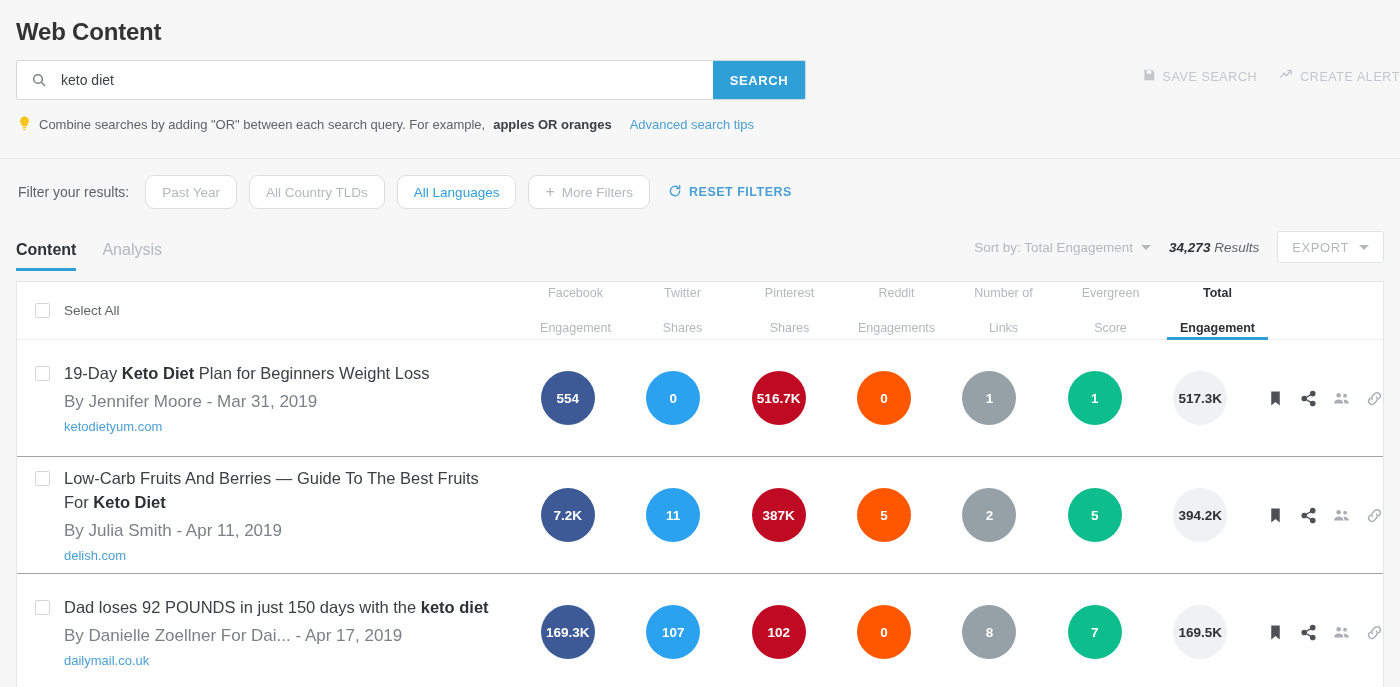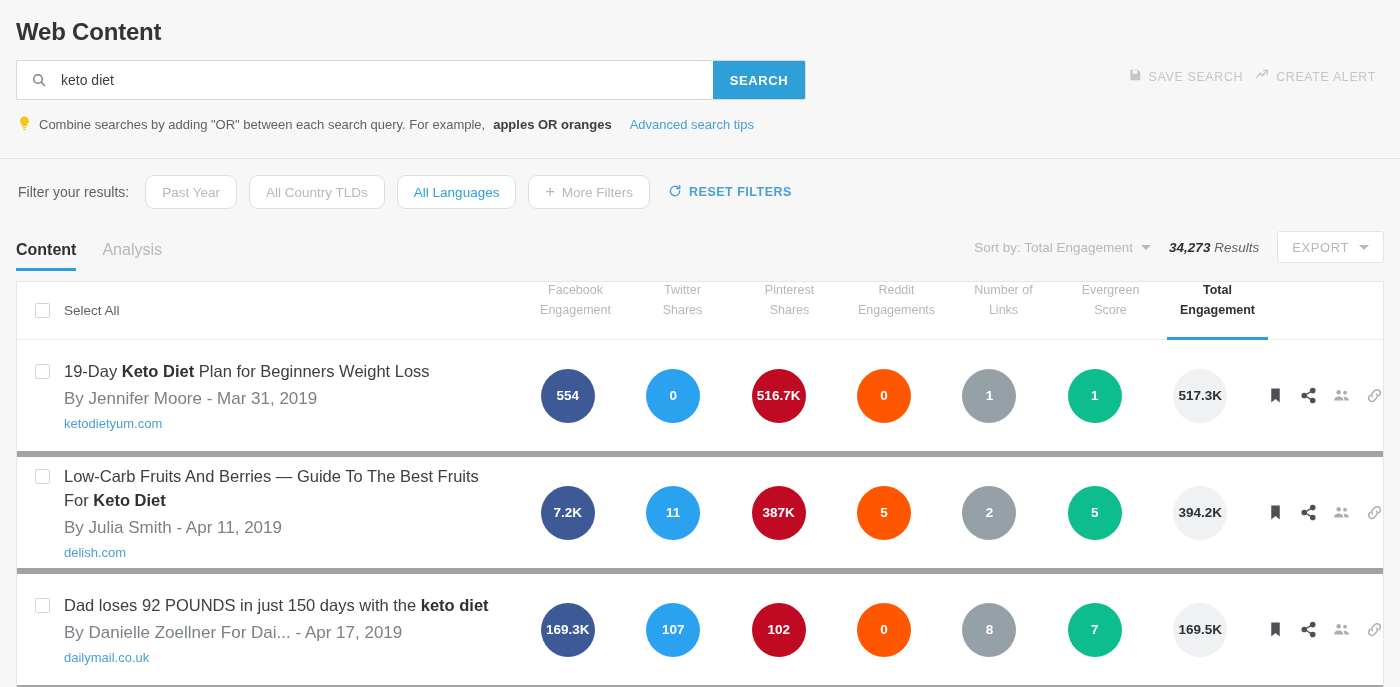--- a/index.html
+++ b/index.html
@@ -41,8 +41,8 @@
   }
 
   .header-actions {
-    position: absolute; right: 24px; top: 22px;
-    display: flex; align-items: flex-start; gap: 12px;
+    position: absolute; right: 0; top: 22px;
+    display: flex; align-items: flex-start; gap: 22px;
   }
   .hdr-action {
     display: flex; align-items: center; gap: 7px;

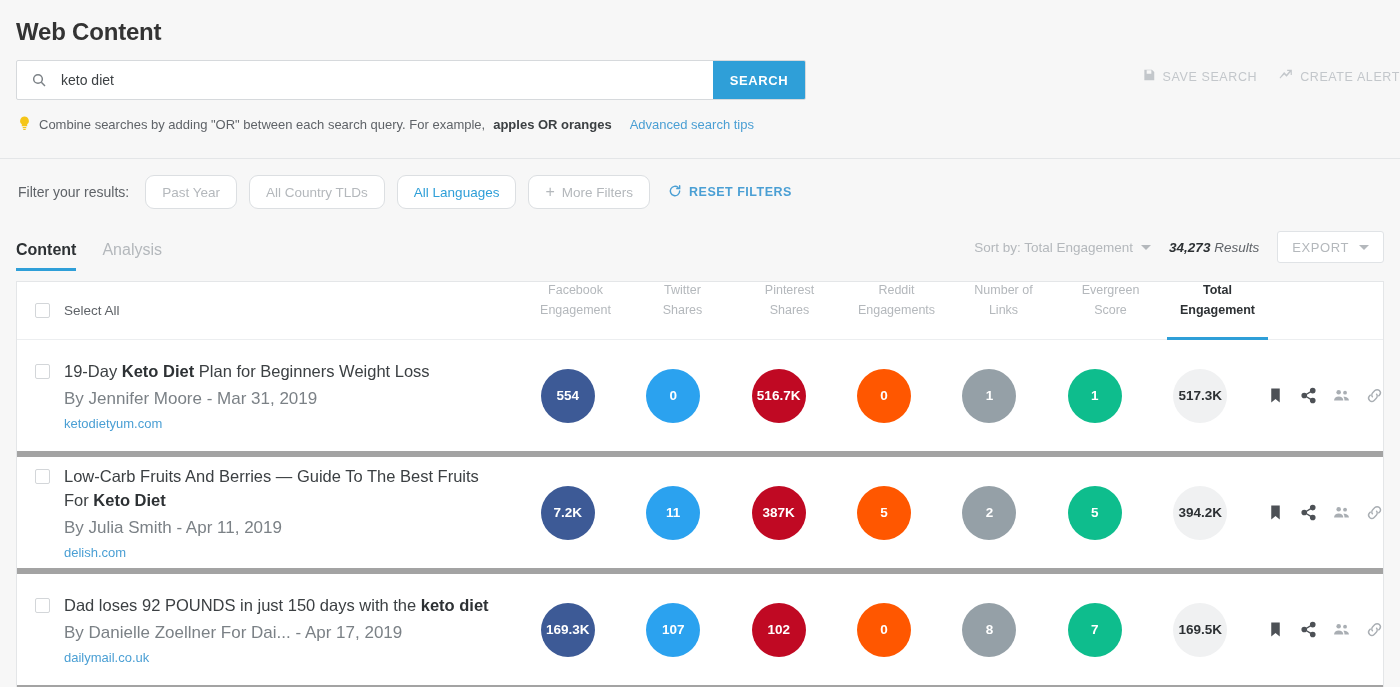--- a/index.html
+++ b/index.html
@@ -130,7 +130,7 @@
   .select-all-label { font-size: 13.5px; color: #5f6368; }
   .col-metric {
     width: 107px; display: flex; flex-direction: column; align-items: center;
-    gap: 3px; font-size: 12.5px; color: #b4b8bc;
+    justify-content: center; gap: 18px; font-size: 12.5px; color: #b4b8bc;
     text-align: center; line-height: 1.35; position: relative; cursor: pointer;
   }
   .col-metric.active { color: #2d3134; font-weight: bold; }

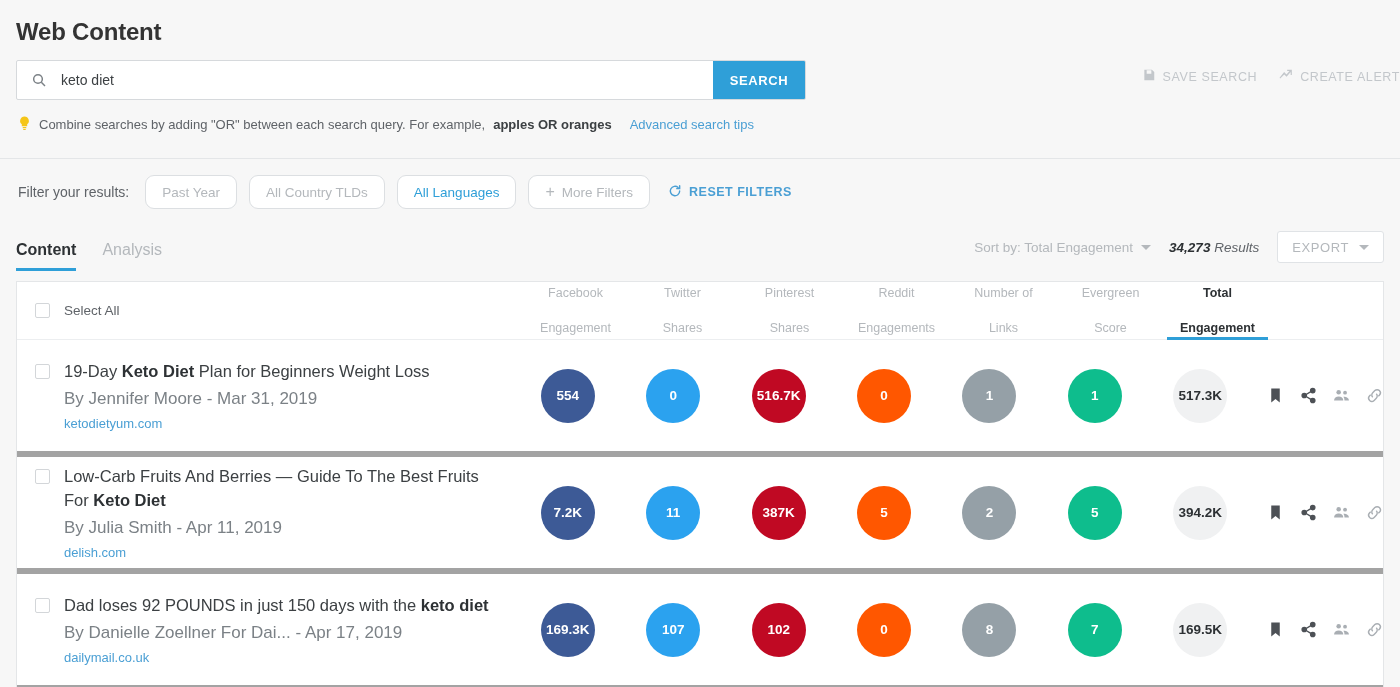--- a/index.html
+++ b/index.html
@@ -142,7 +142,7 @@
 
   .row {
     display: flex; align-items: center; min-height: 117px;
-    border-bottom: 6px solid #a3a3a3;
+    border-bottom: 1px solid #a3a3a3;
   }
   .row-title-cell {
     width: 505px; padding: 0 24px 0 18px; display: flex; gap: 14px; align-items: flex-start;

